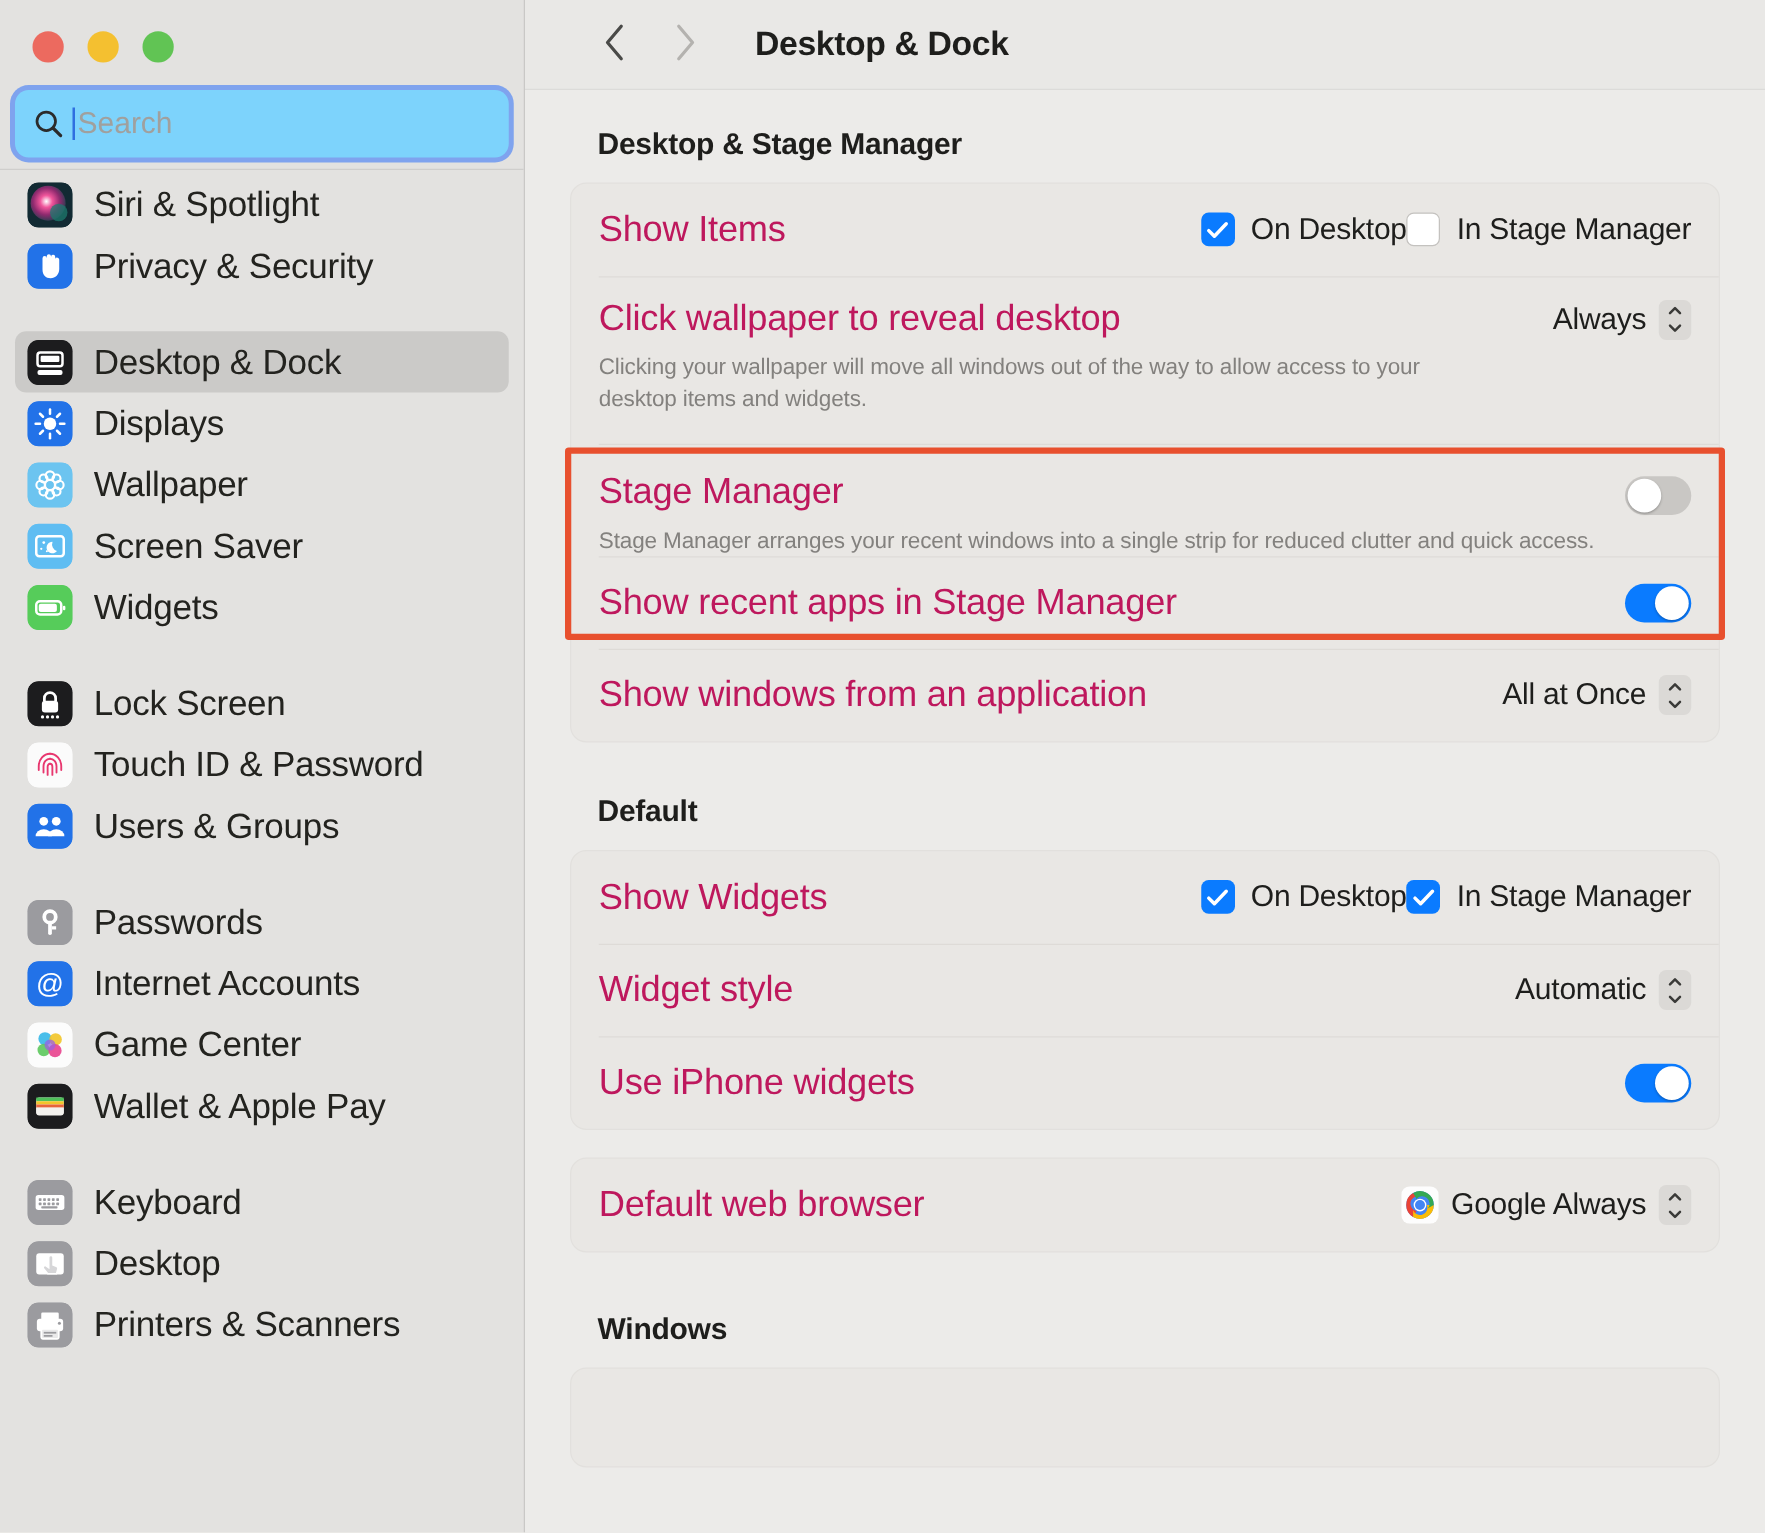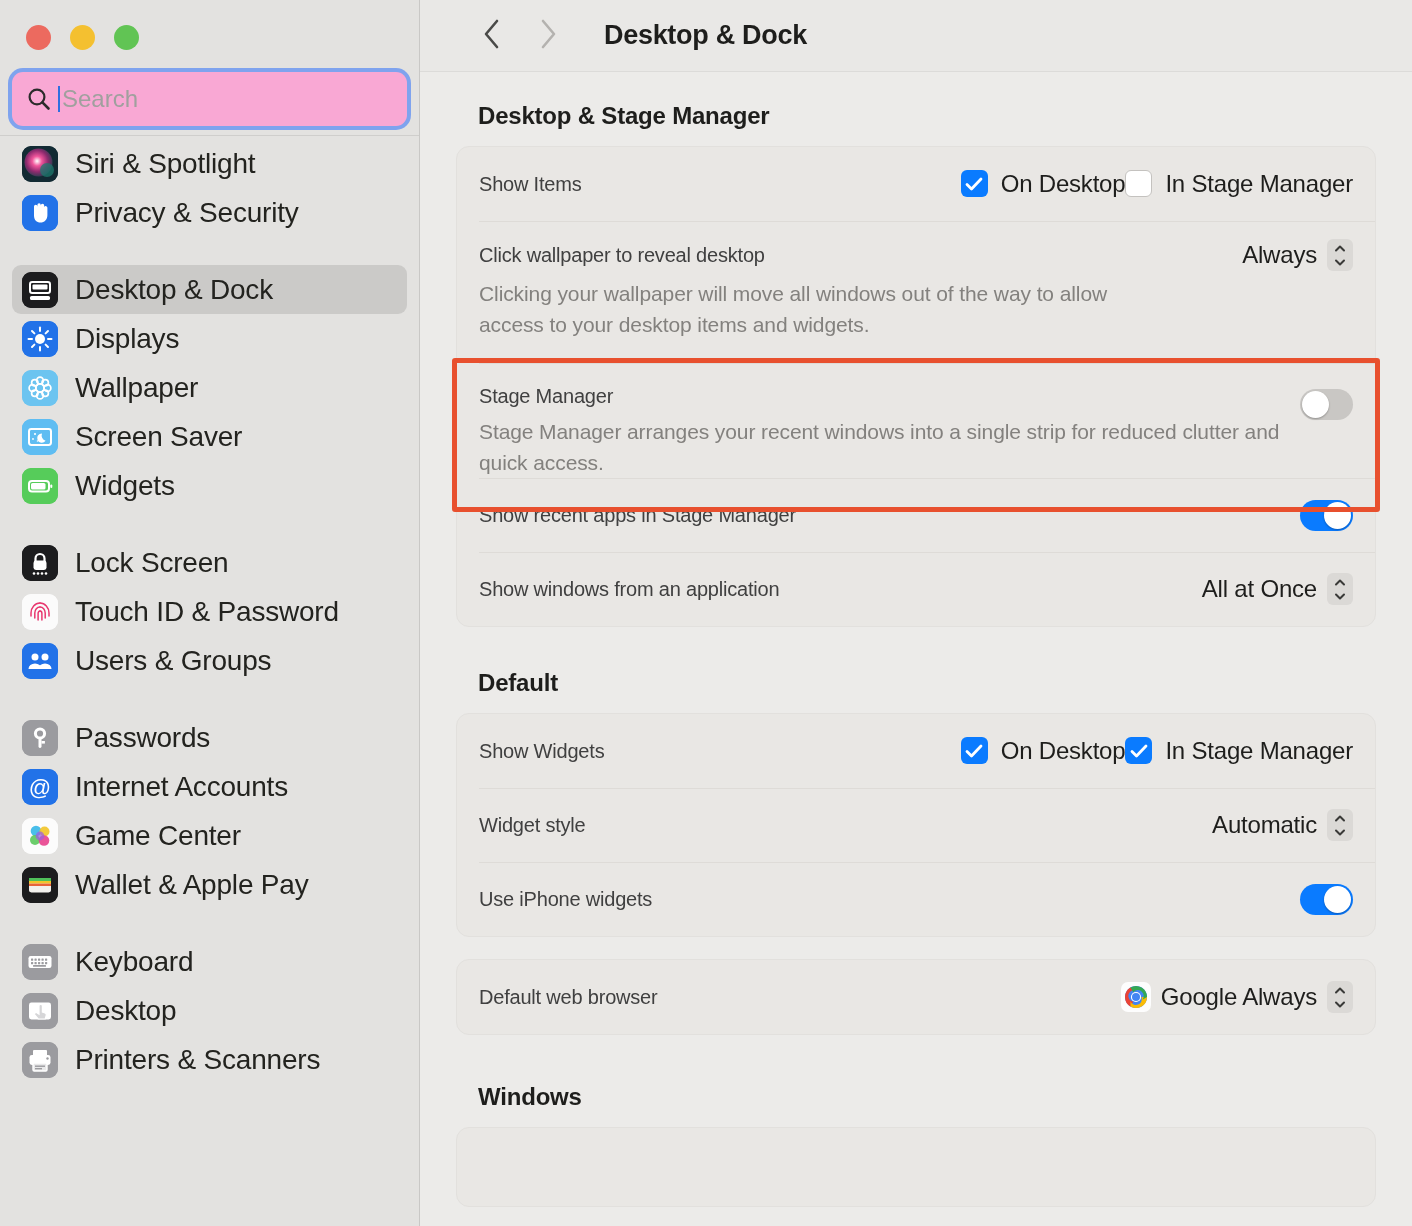--- a/index.html
+++ b/index.html
@@ -33,7 +33,7 @@
   #search-wrap { padding: 0 12px; }
   #search-box {
     height: 54px;
-    background: #f9a8d4;
+    background: #7dd3fc;
     border-radius: 11px;
     display: flex; align-items: center;
     padding: 0 14px;

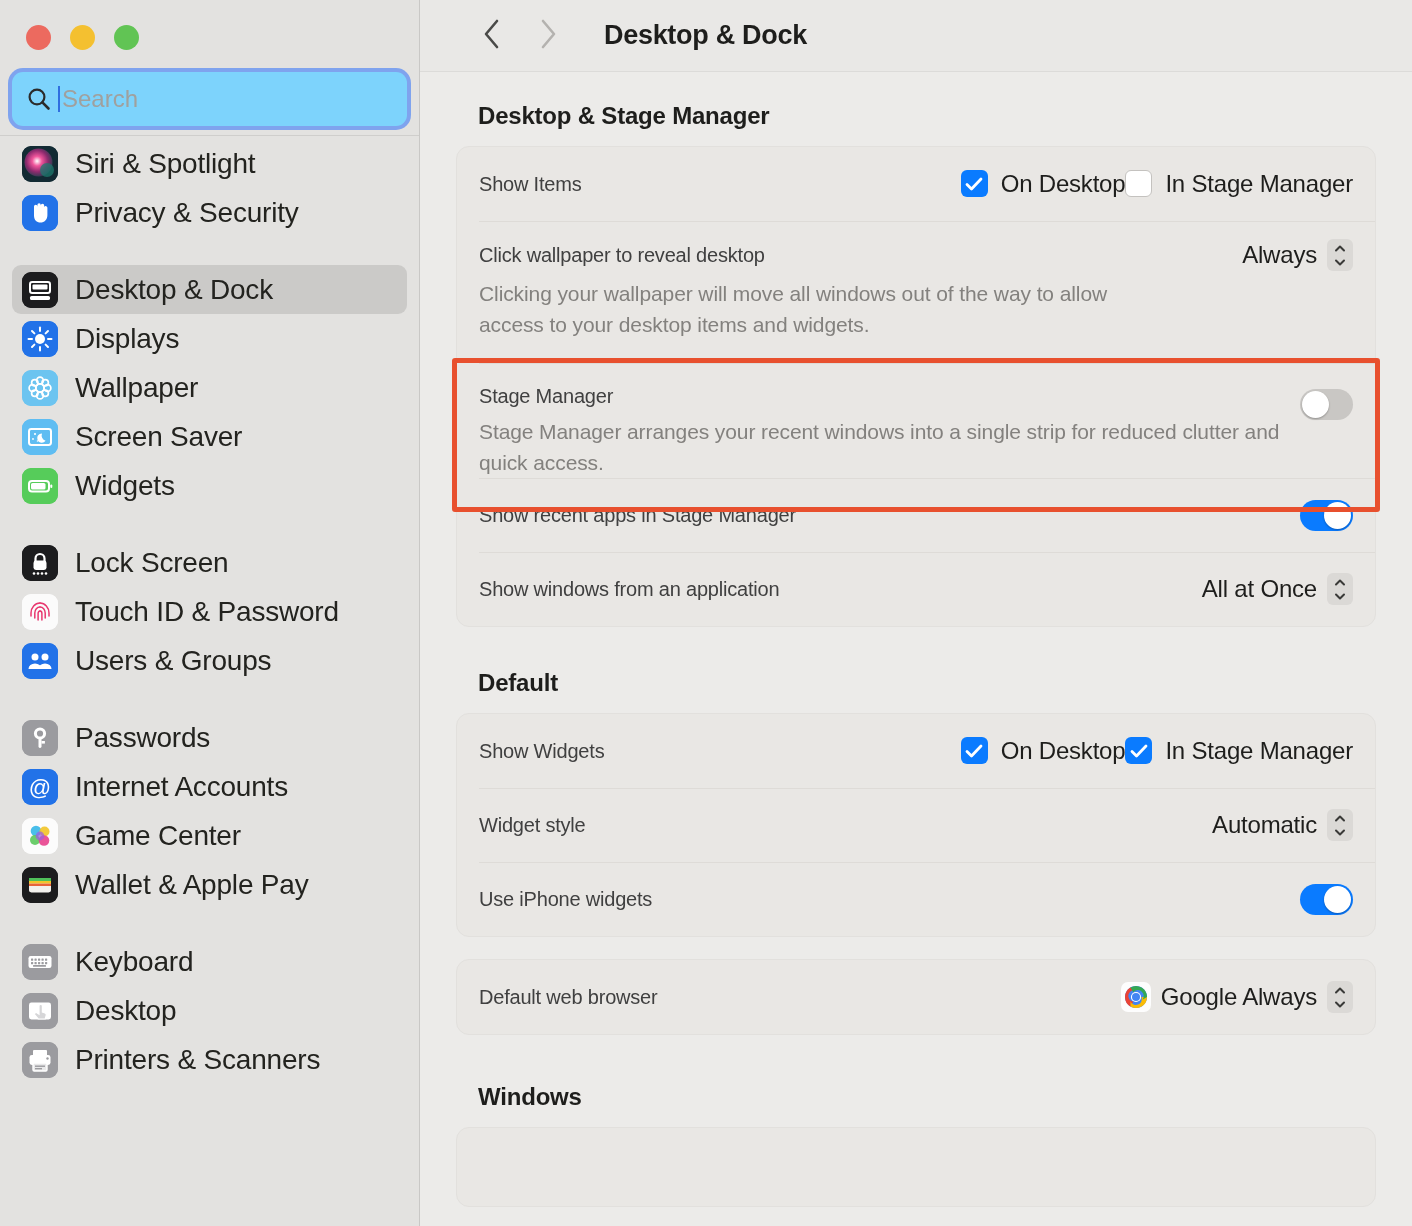--- a/index.html
+++ b/index.html
@@ -143,7 +143,7 @@
     height: 1px; background: #dedbd7;
   }
   .row-label {
-    font-size: 20px; color: #404040;
+    font-size: 29px; color: #be185d;
     letter-spacing: -0.2px;
   }
   .row-desc {

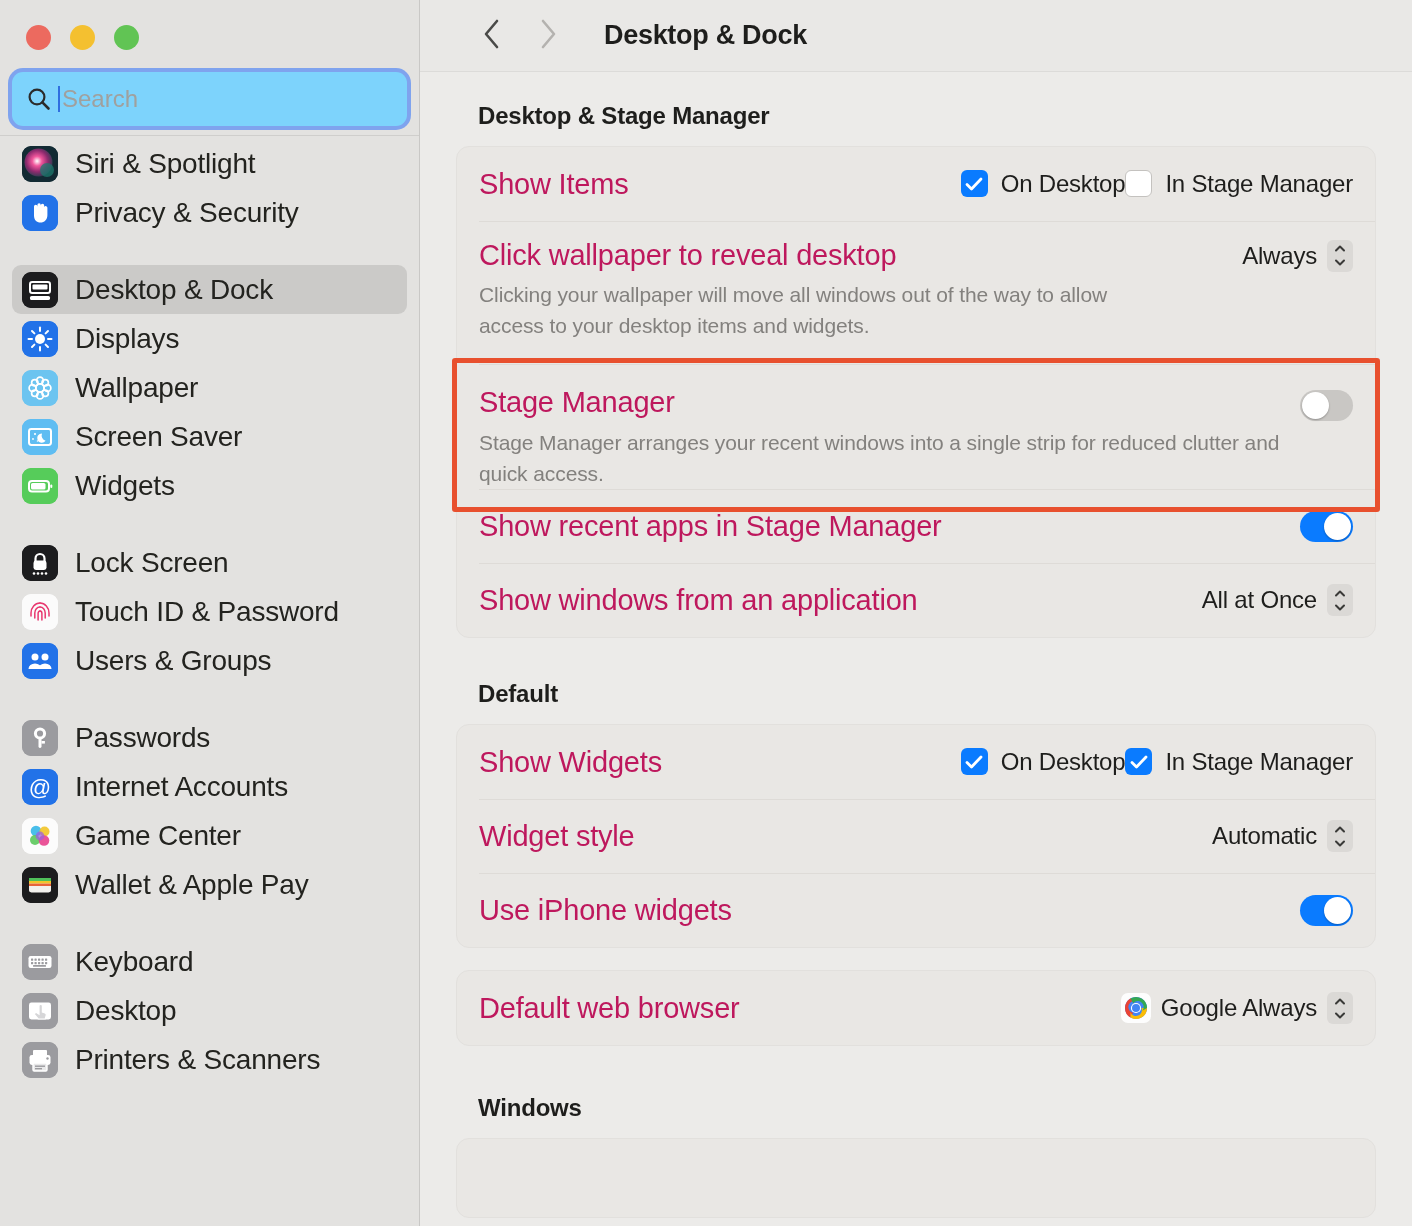--- a/index.html
+++ b/index.html
@@ -147,7 +147,7 @@
     letter-spacing: -0.2px;
   }
   .row-desc {
-    font-size: 21px; color: #83817e;
+    font-size: 18px; color: #83817e;
     line-height: 1.47;
     letter-spacing: -0.1px;
   }

